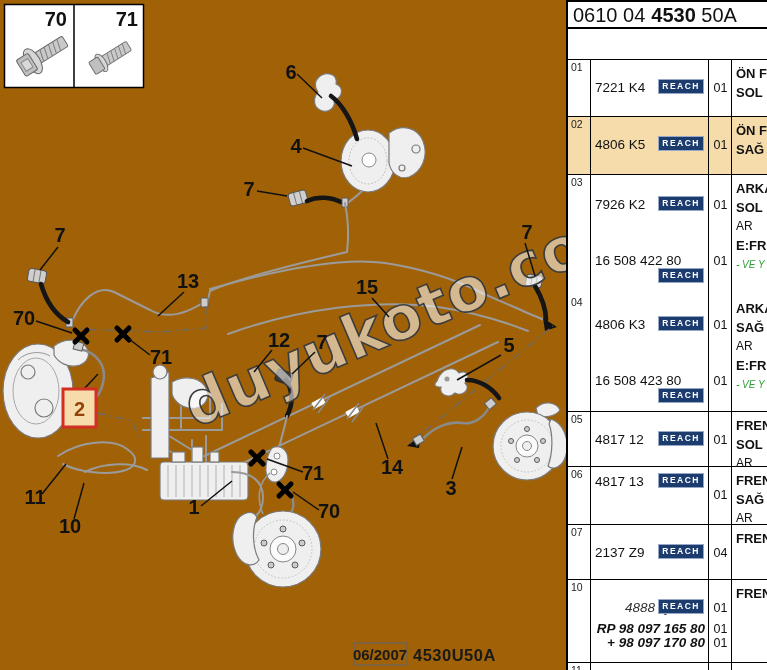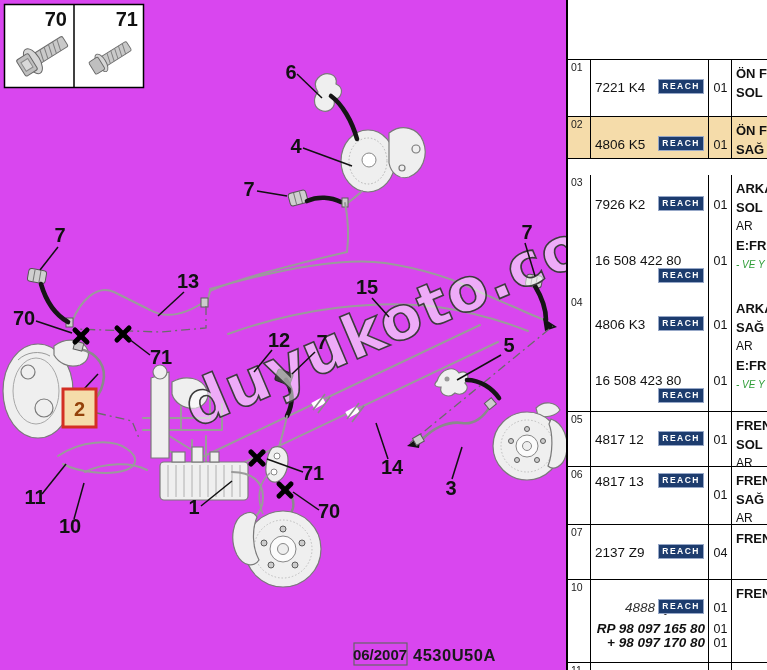--- a/index.html
+++ b/index.html
@@ -3,7 +3,7 @@
 <meta charset="utf-8">
 <style>
   html,body{margin:0;padding:0;background:#fff;}
-  .canvas{position:relative;width:767px;height:670px;background:#d946ef;overflow:hidden;
+  .canvas{position:relative;width:767px;height:670px;background:#a16207;overflow:hidden;
           font-family:"Liberation Sans",sans-serif;color:#111;}
   
   #diagram{position:absolute;left:0;top:0;}

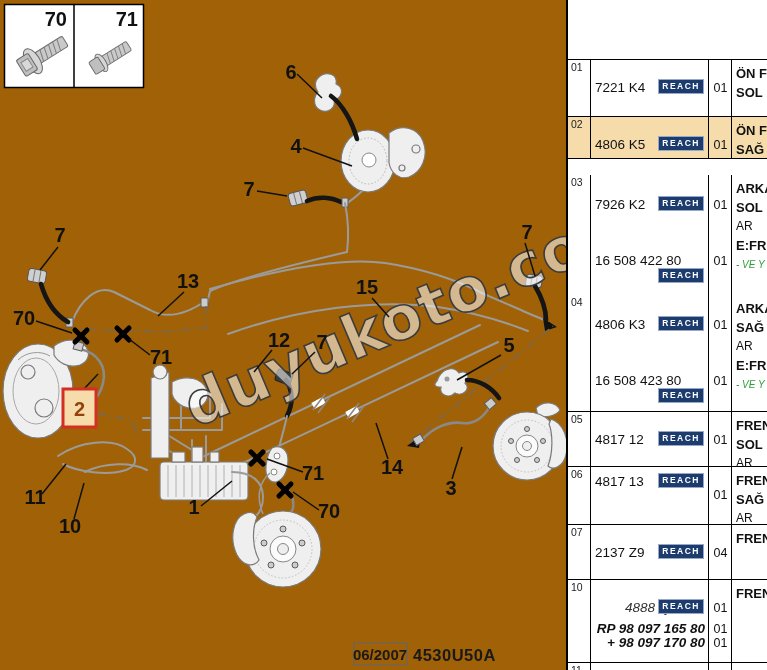--- a/index.html
+++ b/index.html
@@ -297,6 +297,10 @@
     </svg>
 
   <div id="table">
+    <div class="hdr">
+      <span>0610 04</span><b>4530</b>
+      <span>50A</span>
+    </div>
     <div class="gap"></div>
     <div id="rows">
         <div class="t-row" style="top: 60px; height: 57px;">

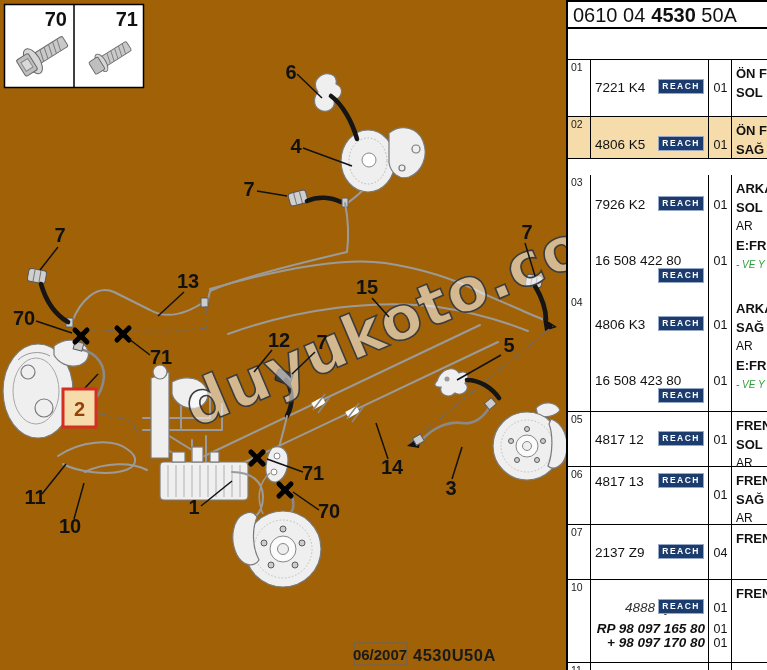--- a/index.html
+++ b/index.html
@@ -316,7 +316,7 @@
             <div class="d-b">SOL</div>
           </div>
         </div>
-        <div class="t-row hl" style="top: 117px; height: 42px; padding-left: 24px;">
+        <div class="t-row hl" style="top: 117px; height: 58px; padding-left: 24px;">
           <div class="colline c-ref"></div>
           <div class="colline c-part"></div>
           <div class="colline c-qty"></div>

